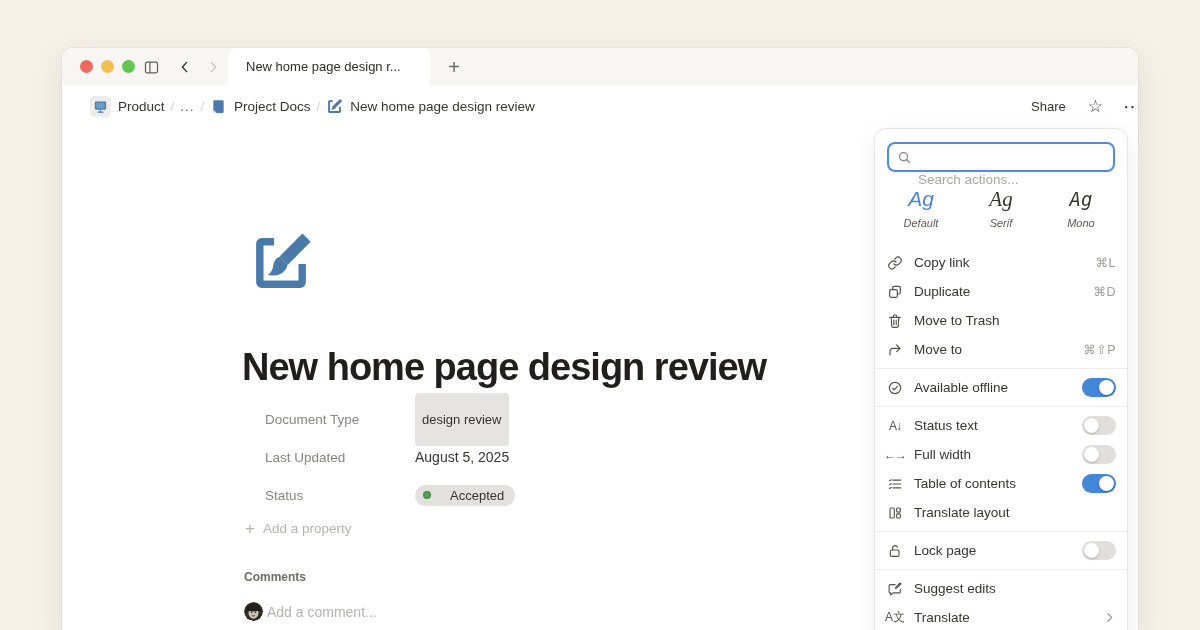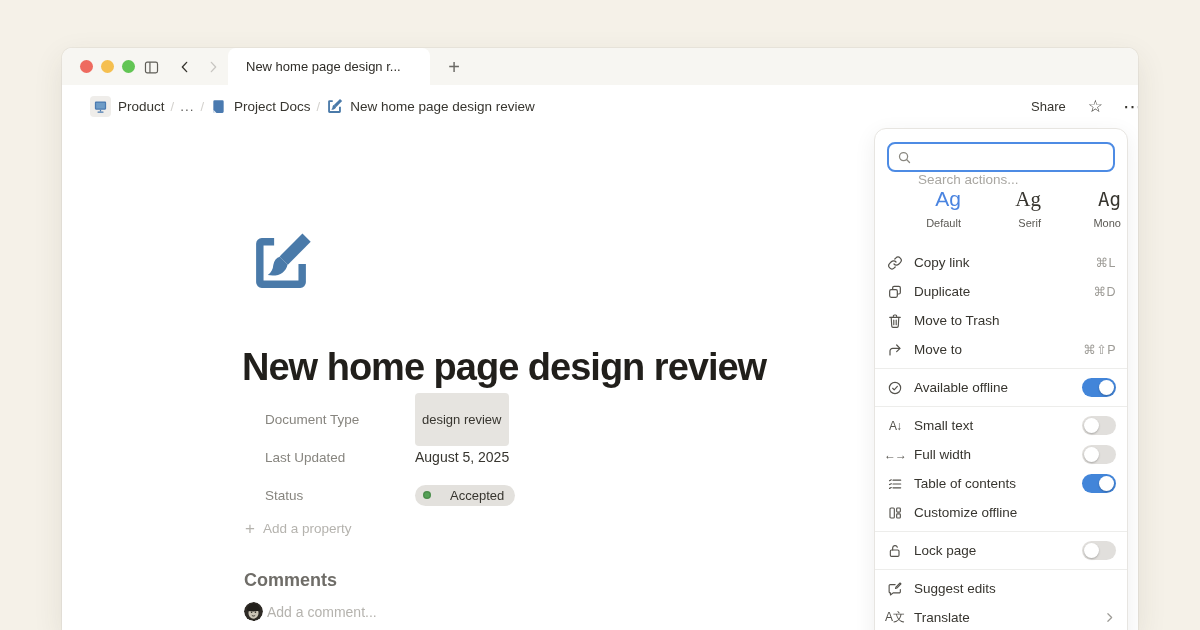--- a/index.html
+++ b/index.html
@@ -70,7 +70,7 @@
   .searchbox input::placeholder { color:#a9a7a2; }
 
   .fontrow { display:flex; margin:14px 6px 10px 6px; height:52px; }
-  .fontopt { width:33.33%; text-align:right; }
+  .fontopt { width:33.33%; text-align:center;font-style:italic; }
   .ag { font-size:21px; color:#37352f; line-height:26px; }
   .ag.blue { color:#4a84e0; }
   .ag.serif { font-family:"Liberation Serif", serif; }

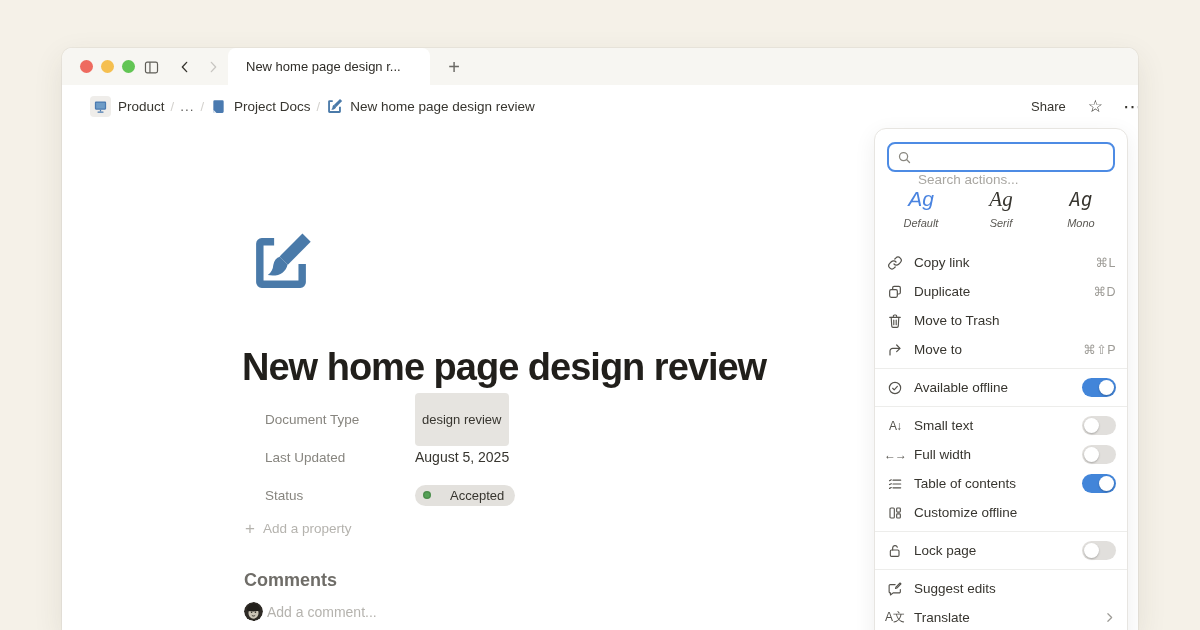--- a/index.html
+++ b/index.html
@@ -313,7 +313,7 @@
           <span class="micon">
               <span class="tgicon">A↓</span>
             </span>
-          <span class="mlabel">Small text</span>
+          <span class="mlabel">Status text</span>
           <span class="tg">
               <span class="knob"></span>
             </span>

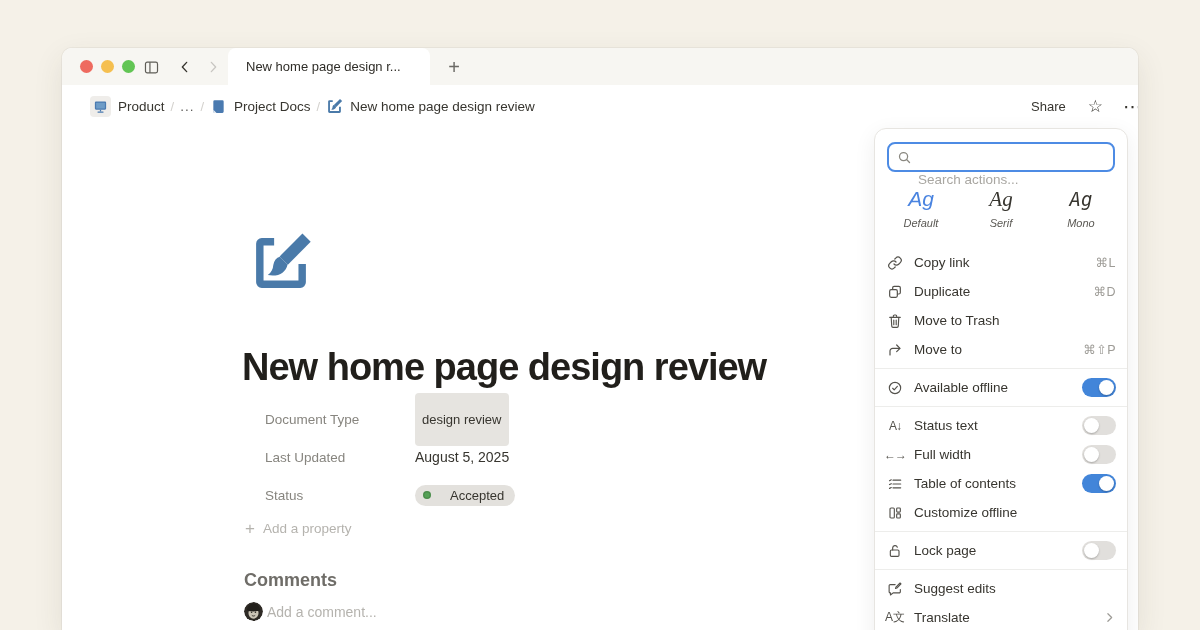--- a/index.html
+++ b/index.html
@@ -350,7 +350,7 @@
               <rect x="14.5" y="13.3" width="5.5" height="6.2" rx="1.3"></rect>
             </svg>
           </span>
-          <span class="mlabel">Customize offline</span>
+          <span class="mlabel">Translate layout</span>
         </div>
 
         <div class="mdiv"></div>

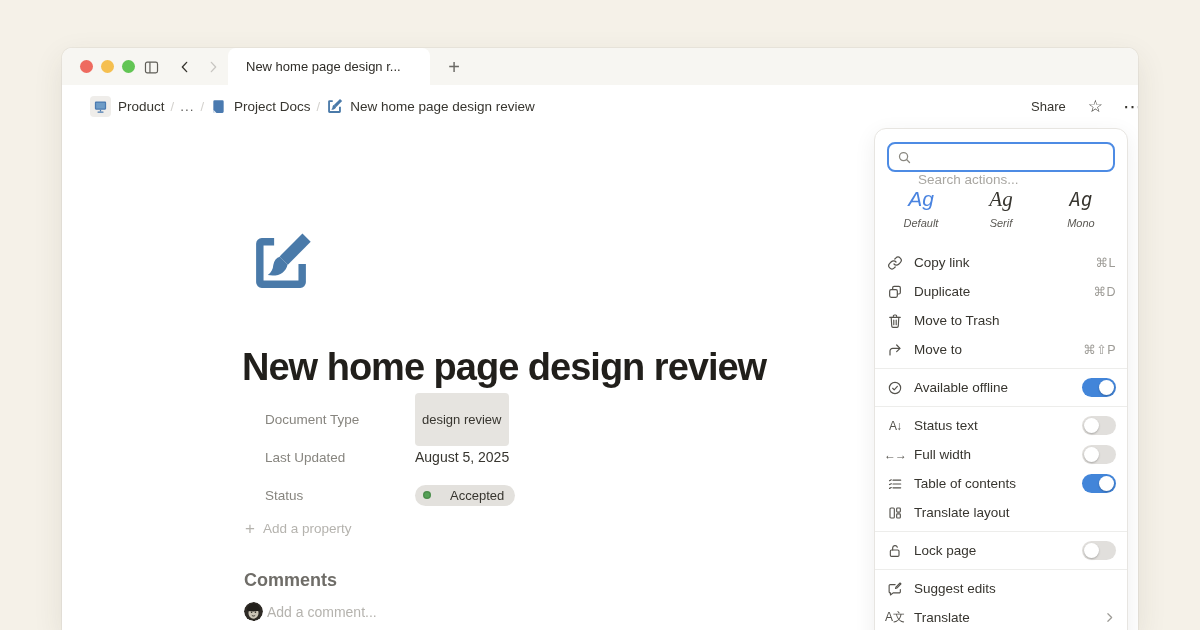--- a/index.html
+++ b/index.html
@@ -54,7 +54,7 @@
     font-size:13.5px; color:#b5b3ae; }
   .addprop .plus { font-size:17px; line-height:1; }
 
-  .commentshead { position:absolute; left:182px; top:522px; font-size:18px; font-weight:bold; color:#6f6d68; }
+  .commentshead { position:absolute; left:182px; top:522px; font-size:12px; font-weight:bold; color:#6f6d68; }
   .commentrow { position:absolute; left:182px; top:554px; display:flex; align-items:center; gap:4px; }
   .avatar { width:19px; height:19px; border-radius:50%; overflow:hidden; }
   .commentph { font-size:14px; color:#b5b3ae; }

